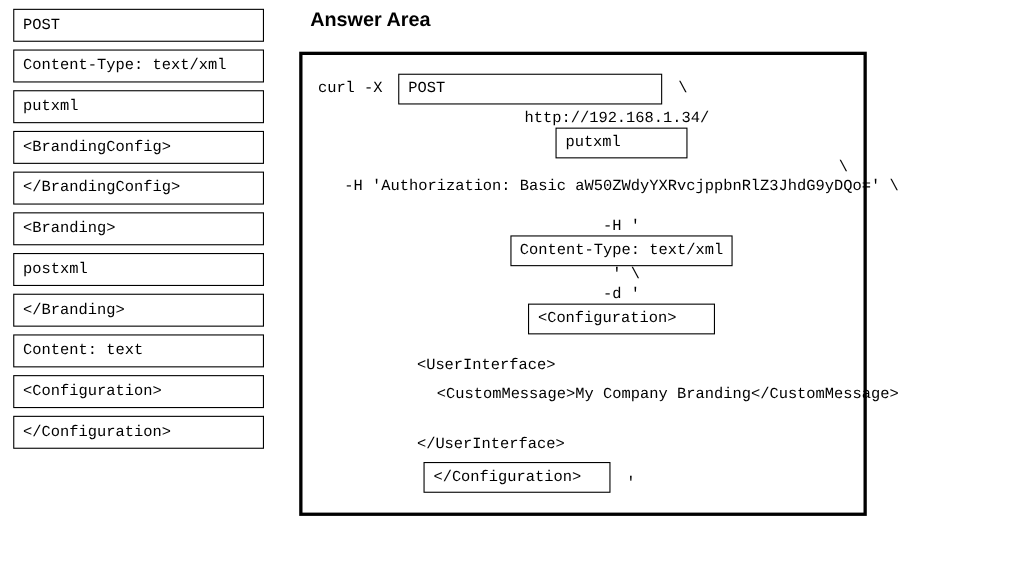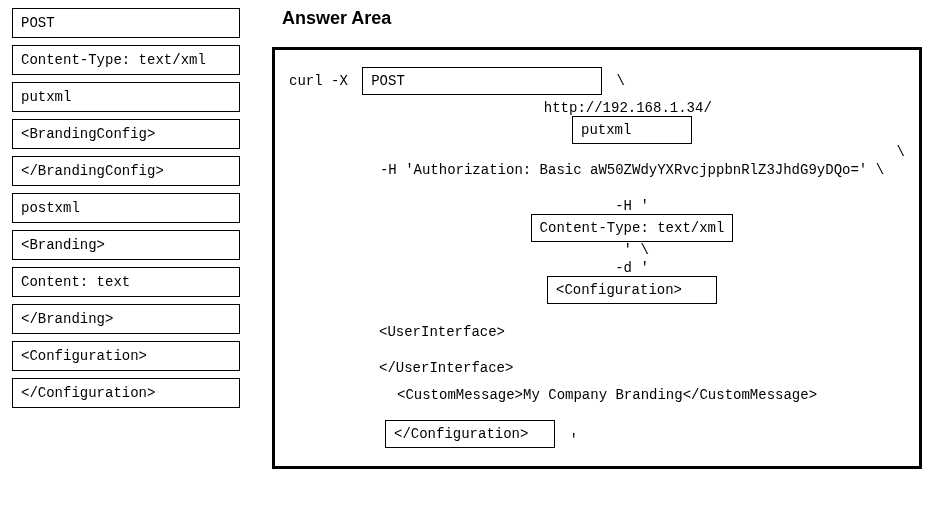--- a/index.html
+++ b/index.html
@@ -46,7 +46,7 @@
     .answer-area {
       border: 3px solid #000;
       padding: 14px 14px 18px 14px;
-      width: 650px;
+      width: 516px;
     }
     .code-line {
       display: flex;

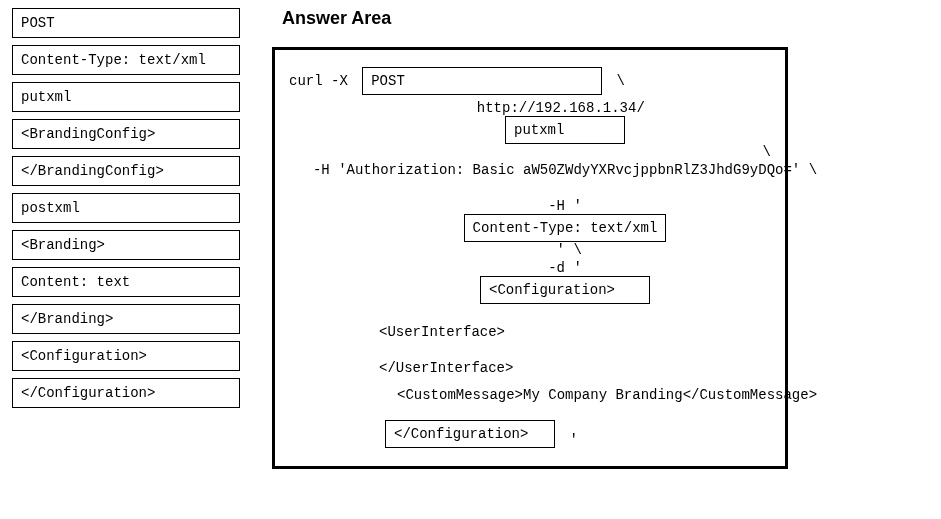--- a/index.html
+++ b/index.html
@@ -87,8 +87,8 @@
     <div class="option-box">putxml</div>
     <div class="option-box">&lt;BrandingConfig&gt;</div>
     <div class="option-box">&lt;/BrandingConfig&gt;</div>
+    <div class="option-box">&lt;Branding&gt;</div>
     <div class="option-box">postxml</div>
-    <div class="option-box">&lt;Branding&gt;</div>
     <div class="option-box">Content: text</div>
     <div class="option-box">&lt;/Branding&gt;</div>
     <div class="option-box">&lt;Configuration&gt;</div>

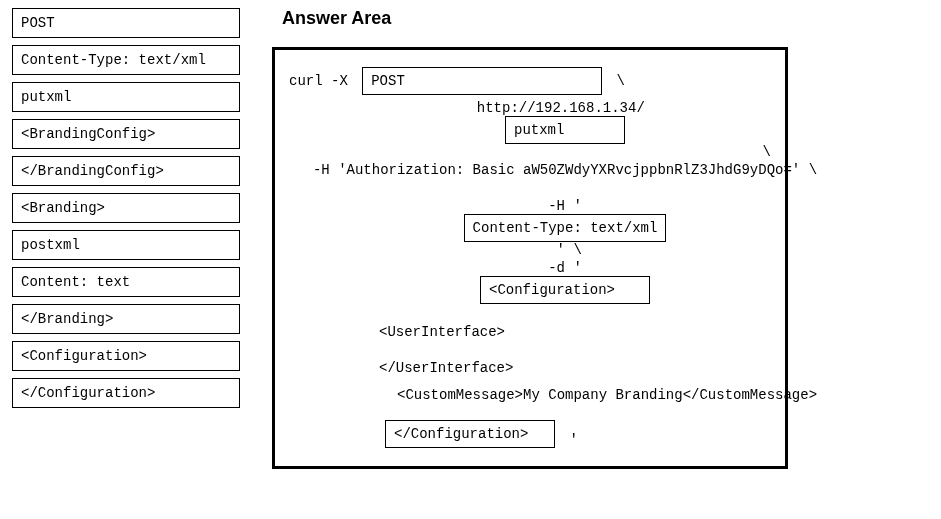--- a/index.html
+++ b/index.html
@@ -89,8 +89,8 @@
     <div class="option-box">&lt;/BrandingConfig&gt;</div>
     <div class="option-box">&lt;Branding&gt;</div>
     <div class="option-box">postxml</div>
+    <div class="option-box">&lt;/Branding&gt;</div>
     <div class="option-box">Content: text</div>
-    <div class="option-box">&lt;/Branding&gt;</div>
     <div class="option-box">&lt;Configuration&gt;</div>
     <div class="option-box">&lt;/Configuration&gt;</div>
   </div>

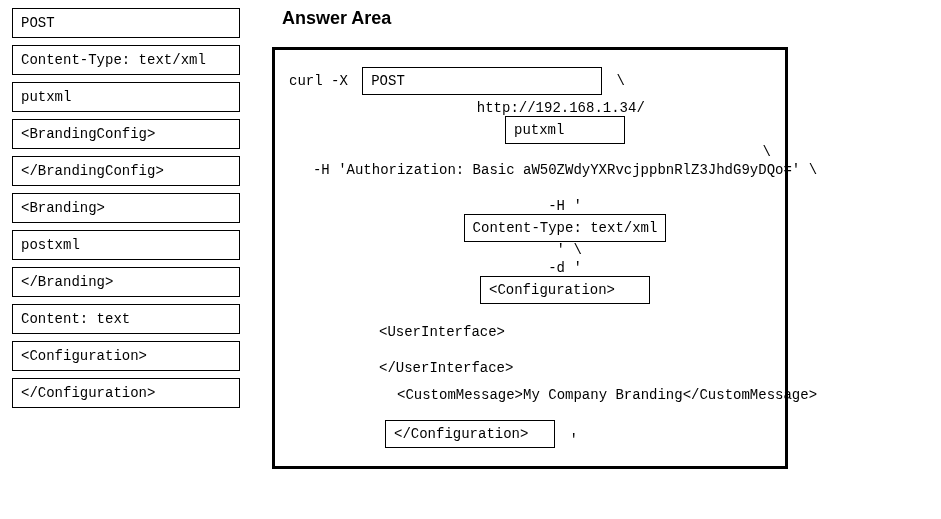--- a/index.html
+++ b/index.html
@@ -130,12 +130,12 @@
         <span class="txt">&lt;UserInterface&gt;</span>
       </div>
 
+      <div class="code-line indent4 row-gap">
+        <span class="txt">&lt;CustomMessage&gt;My Company Branding&lt;/CustomMessage&gt;</span>
+      </div>
+
       <div class="code-line indent3 row-gap">
         <span class="txt">&lt;/UserInterface&gt;</span>
-      </div>
-
-      <div class="code-line indent4 row-gap">
-        <span class="txt">&lt;CustomMessage&gt;My Company Branding&lt;/CustomMessage&gt;</span>
       </div>
 
       <div class="code-line indent3 row-gap">

